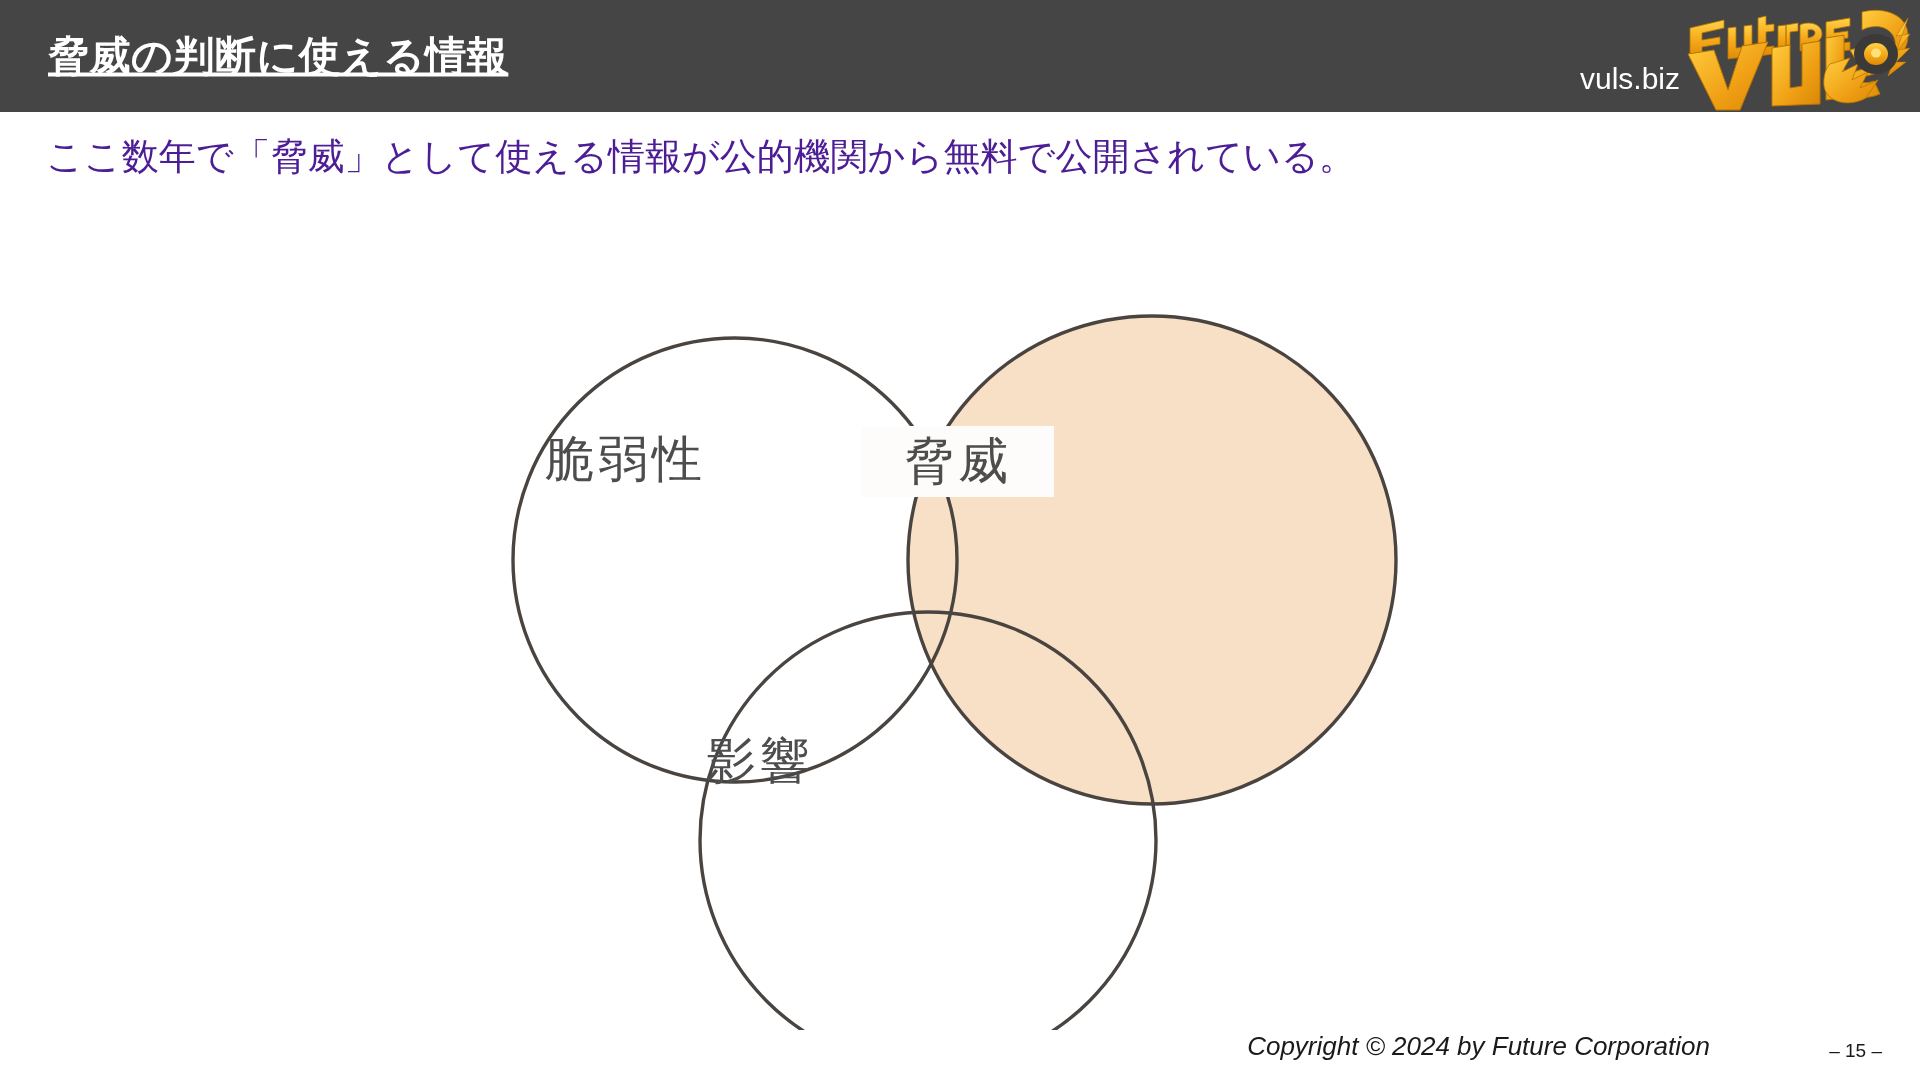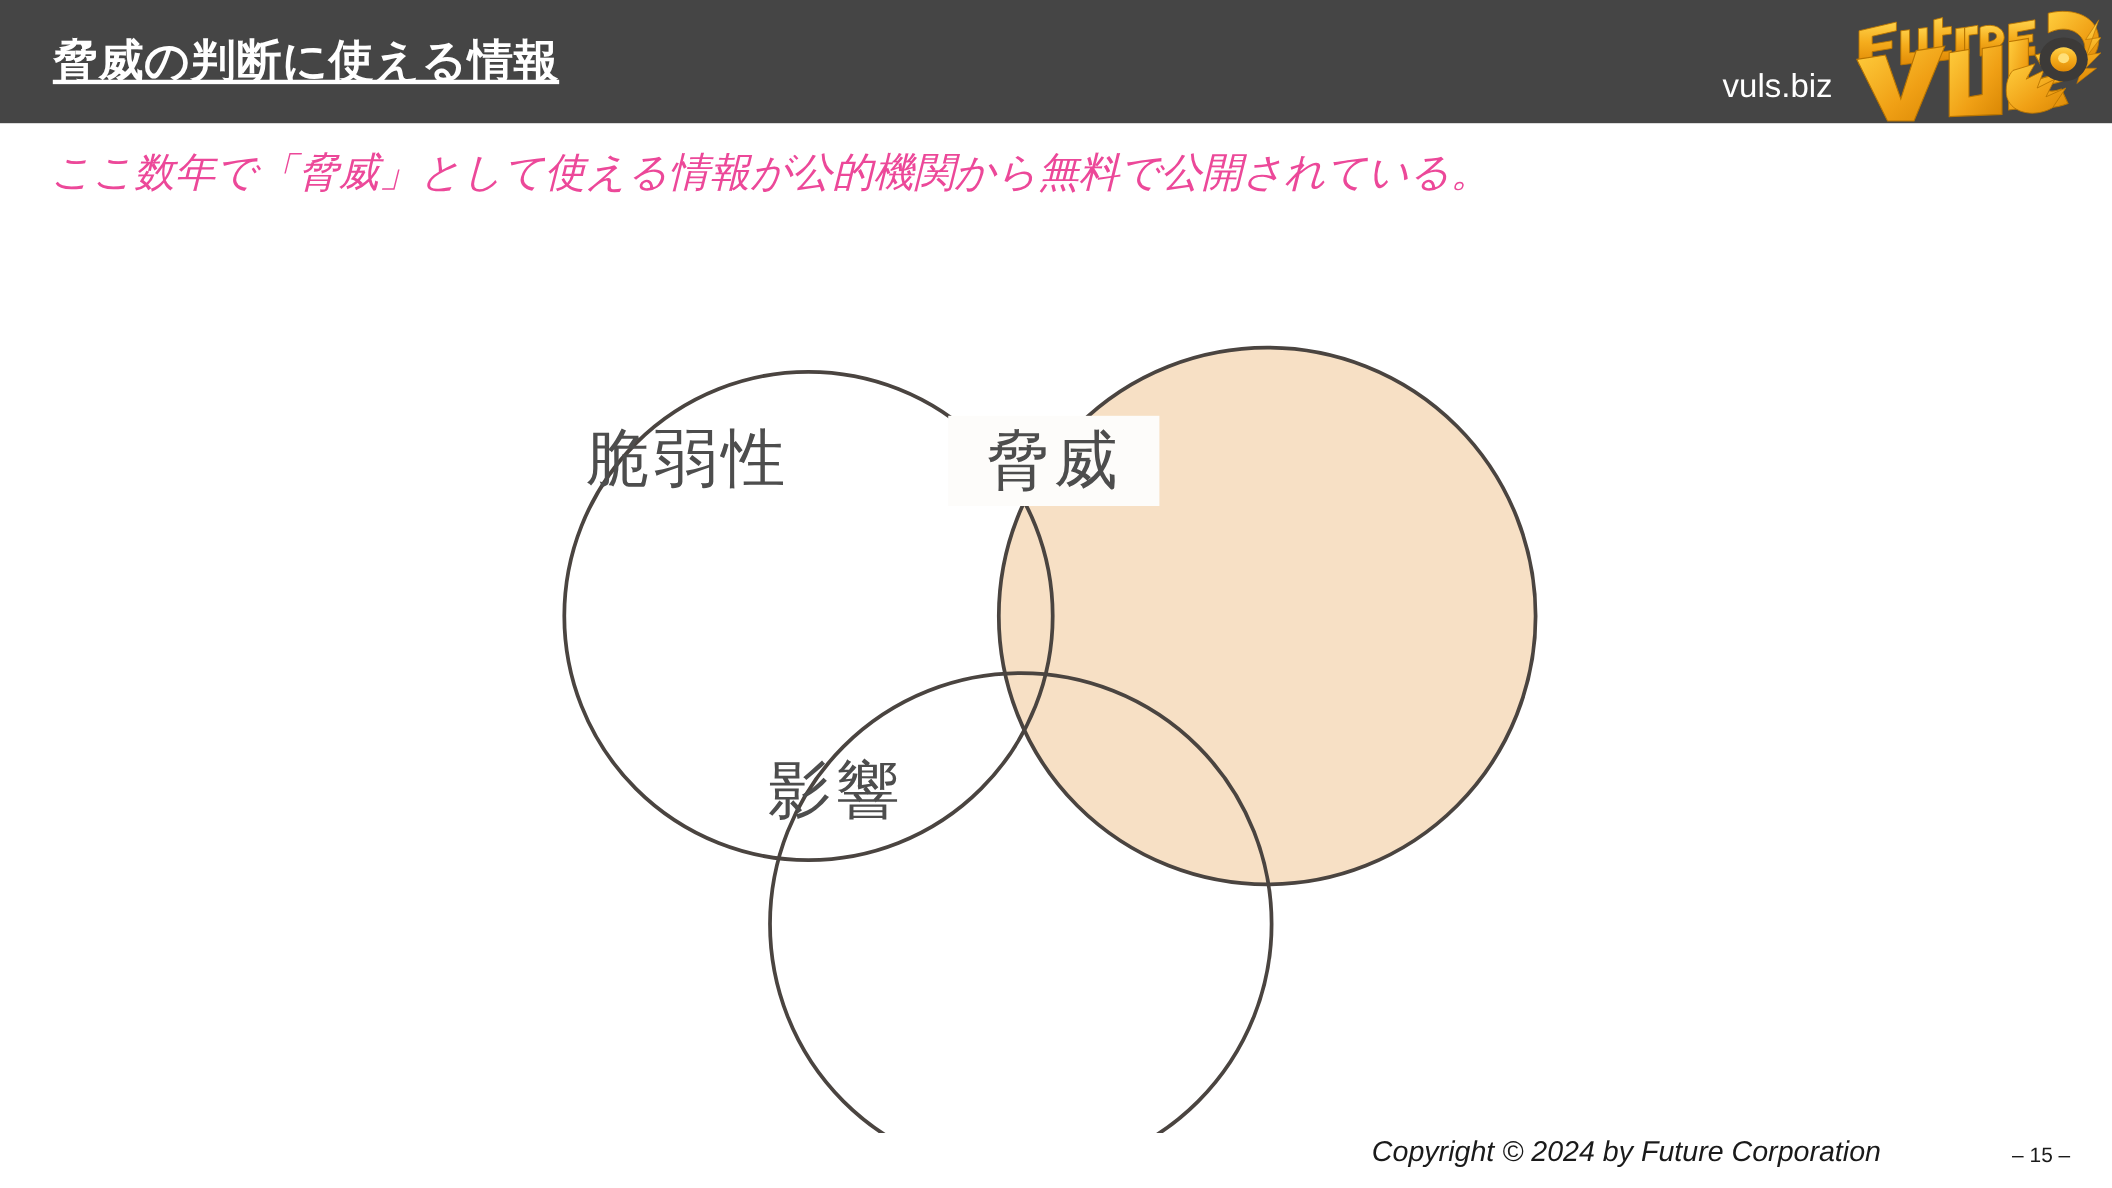--- a/index.html
+++ b/index.html
@@ -43,7 +43,6 @@
     height: 112px;
     display: flex;
     align-items: flex-end;
-    gap: 14px;
   }
   .site-url {
     color: #ffffff;

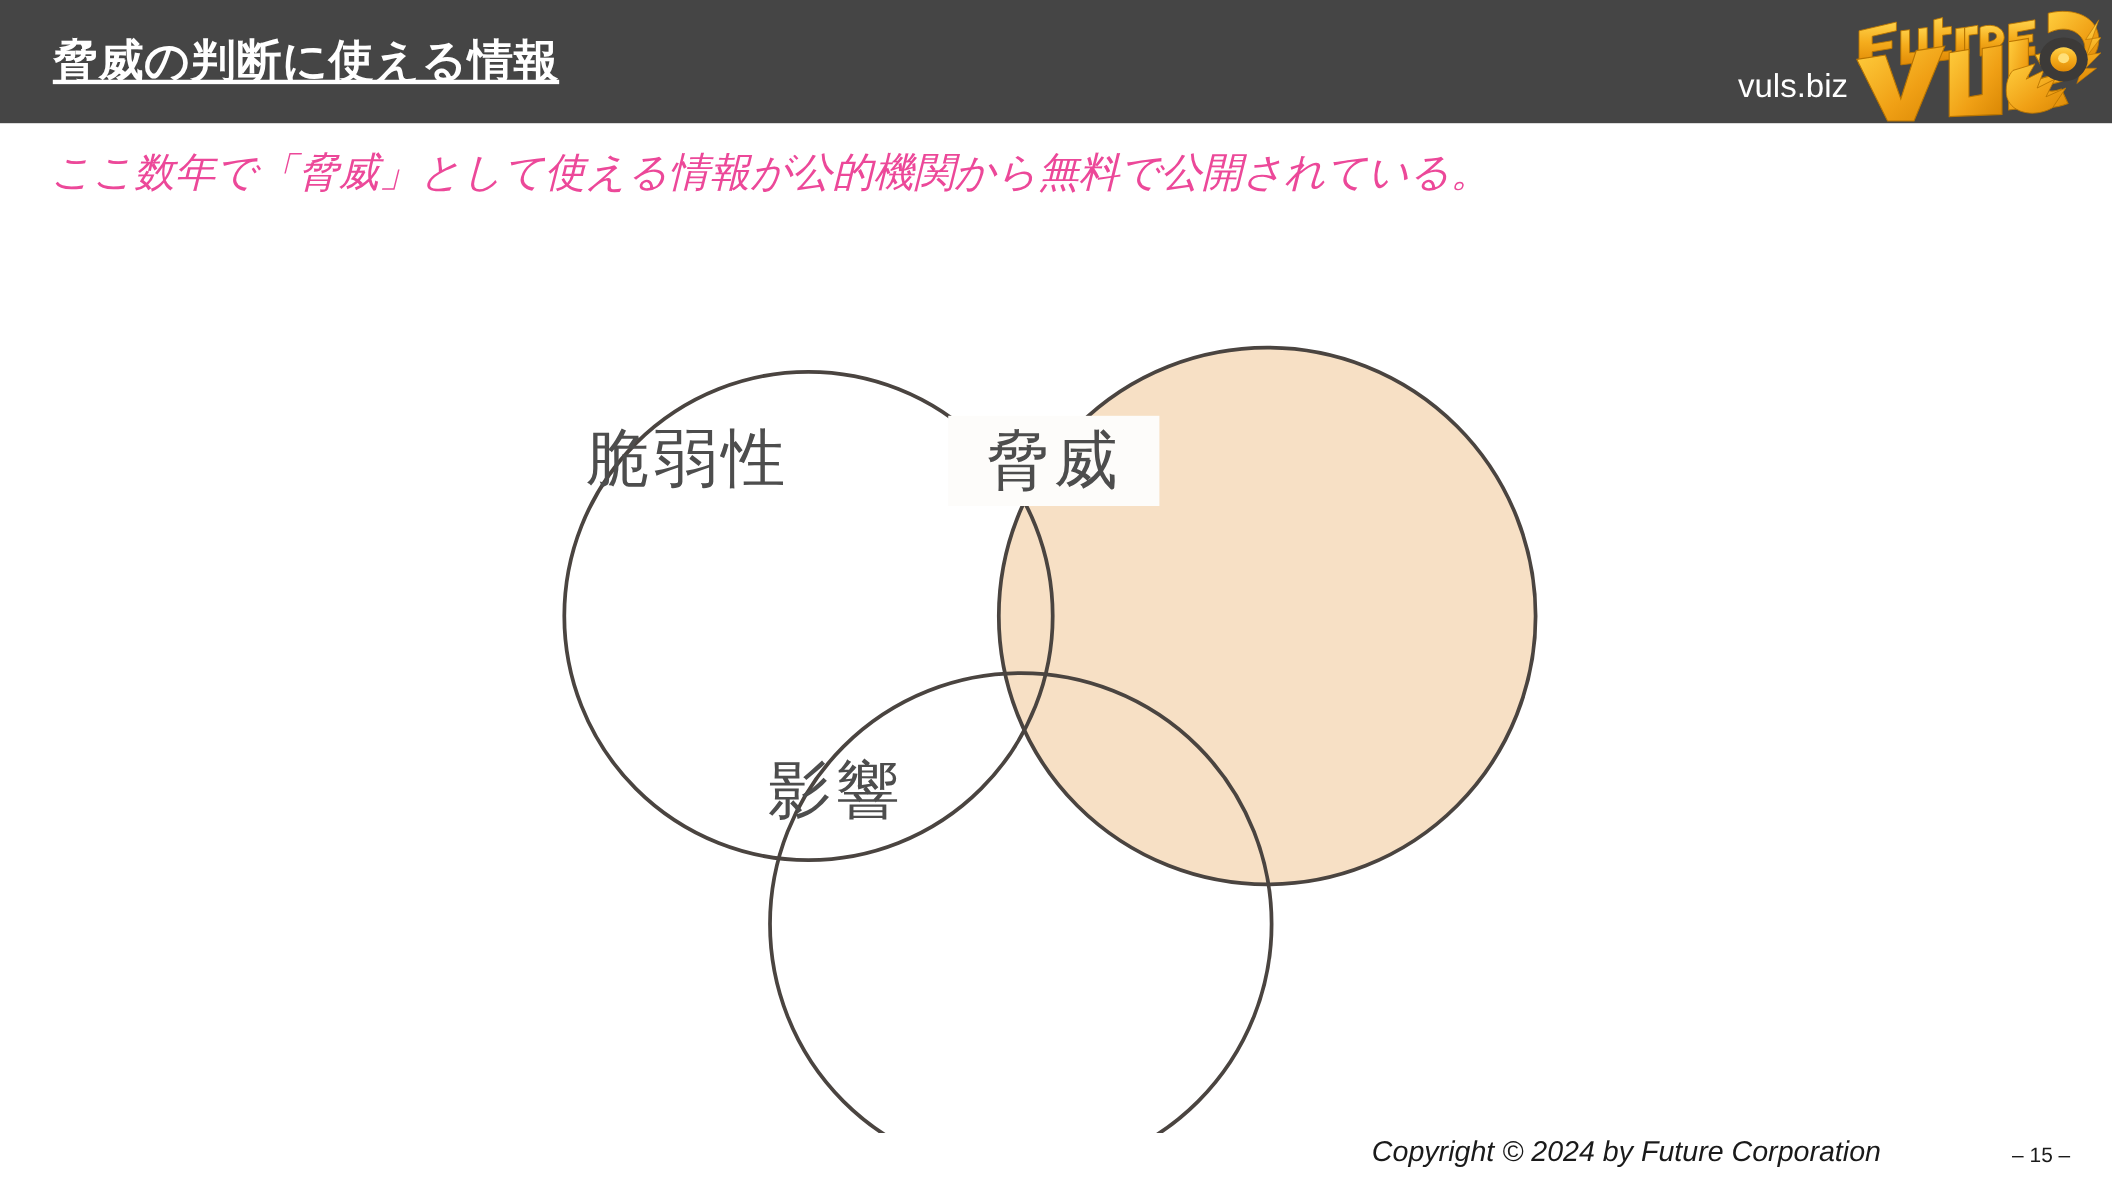--- a/index.html
+++ b/index.html
@@ -64,10 +64,9 @@
     left: 46px;
     top: 132px;
     font-size: 37px;
-    color: #ec4899;
+    color: #4c1d95;
     letter-spacing: 0px;
     white-space: nowrap;
-    font-style: italic;
   }
 
   

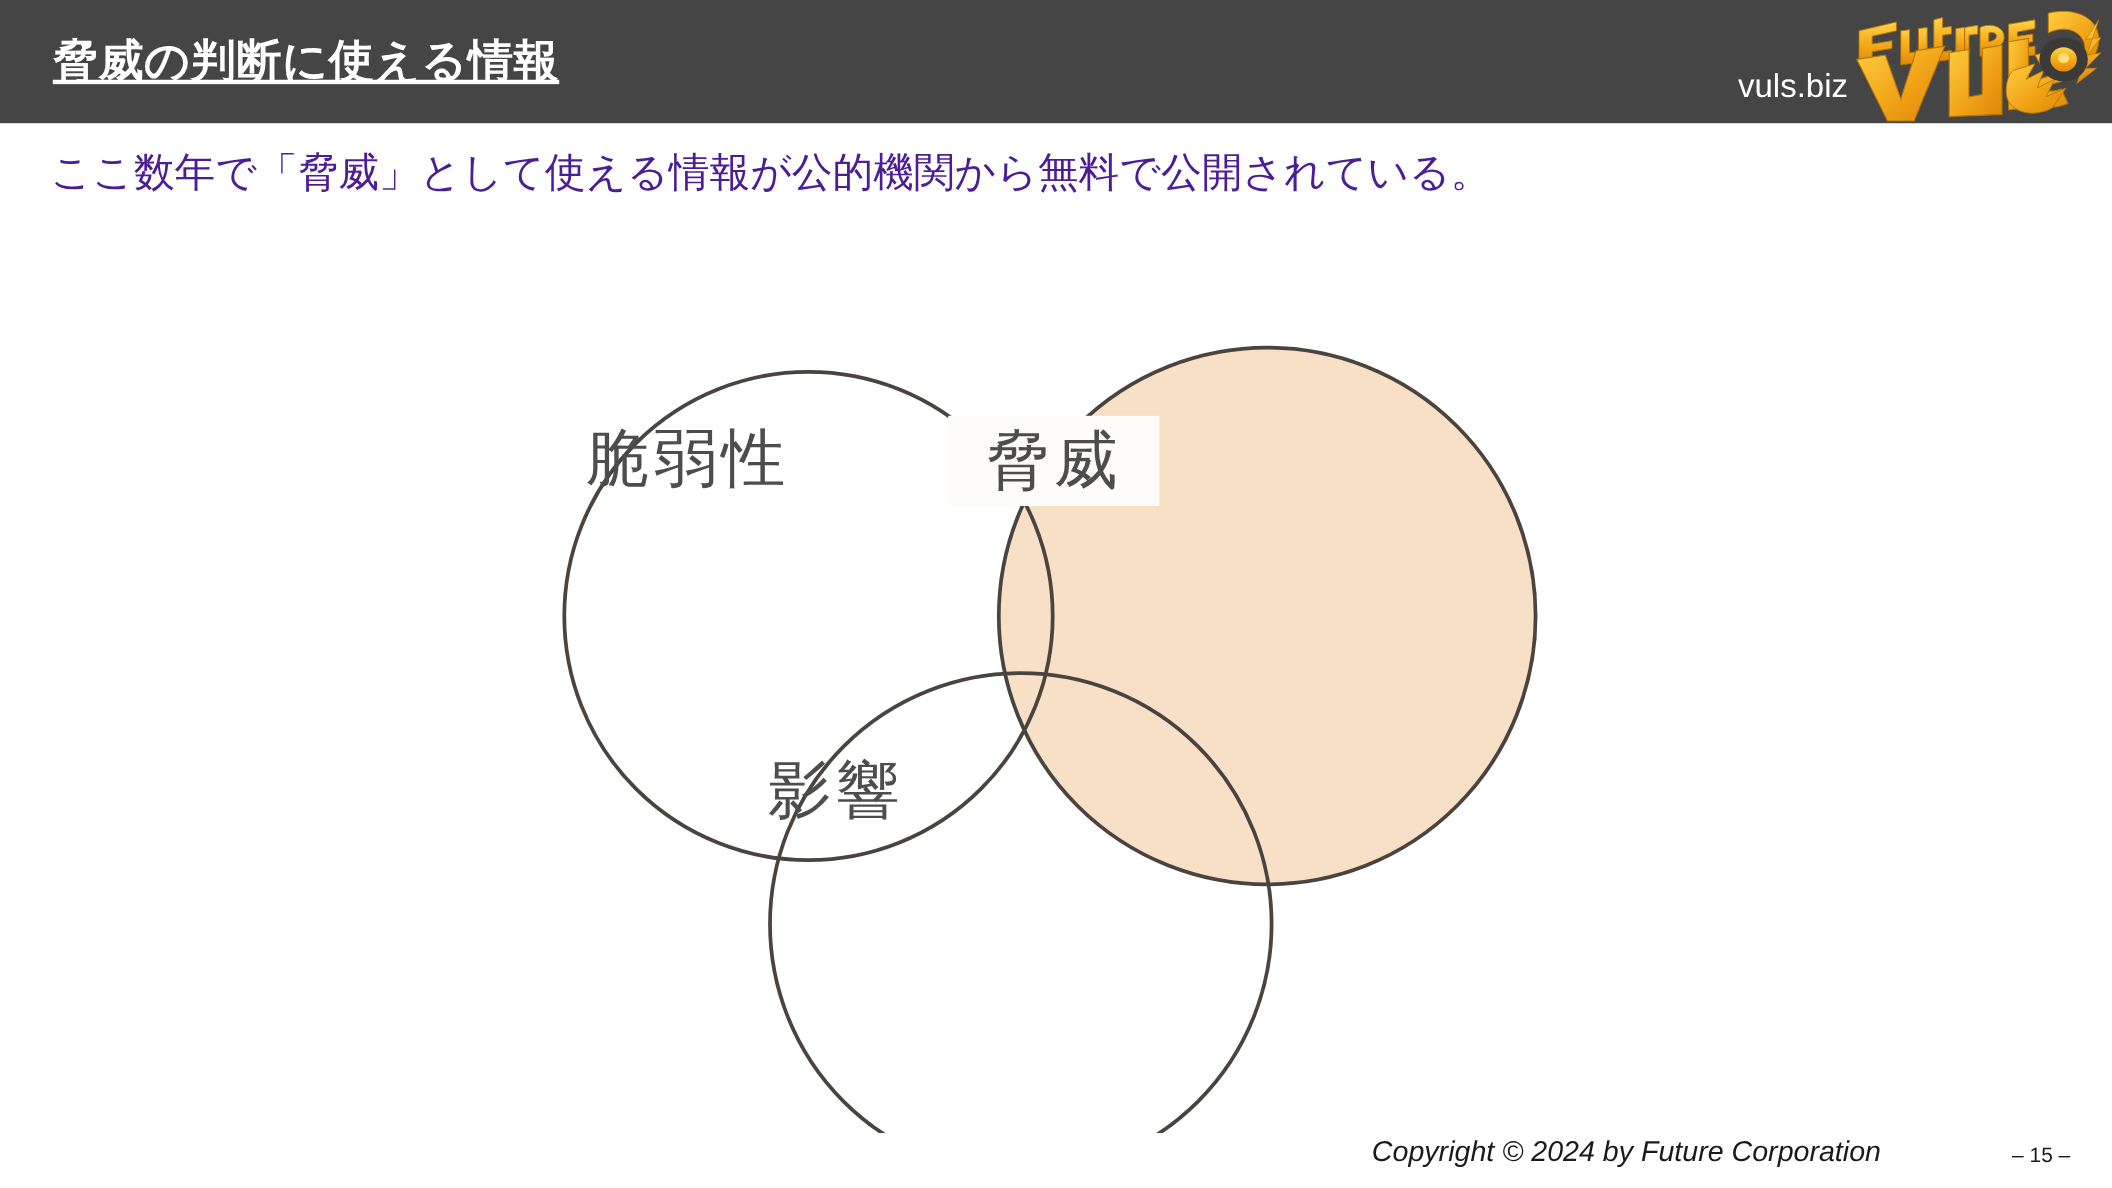--- a/index.html
+++ b/index.html
@@ -84,10 +84,11 @@
   }
   .venn-label {
     position: absolute;
-    font-size: 58px;
+    font-size: 50px;
     color: #4d4d4d;
     white-space: nowrap;
     letter-spacing: 4px;
+    margin-top: 48px;
   }
   .venn-label.lbl-vuln { left: 505px; top: 228px; width: 240px; text-align: center; }
   .venn-label.lbl-threat {

